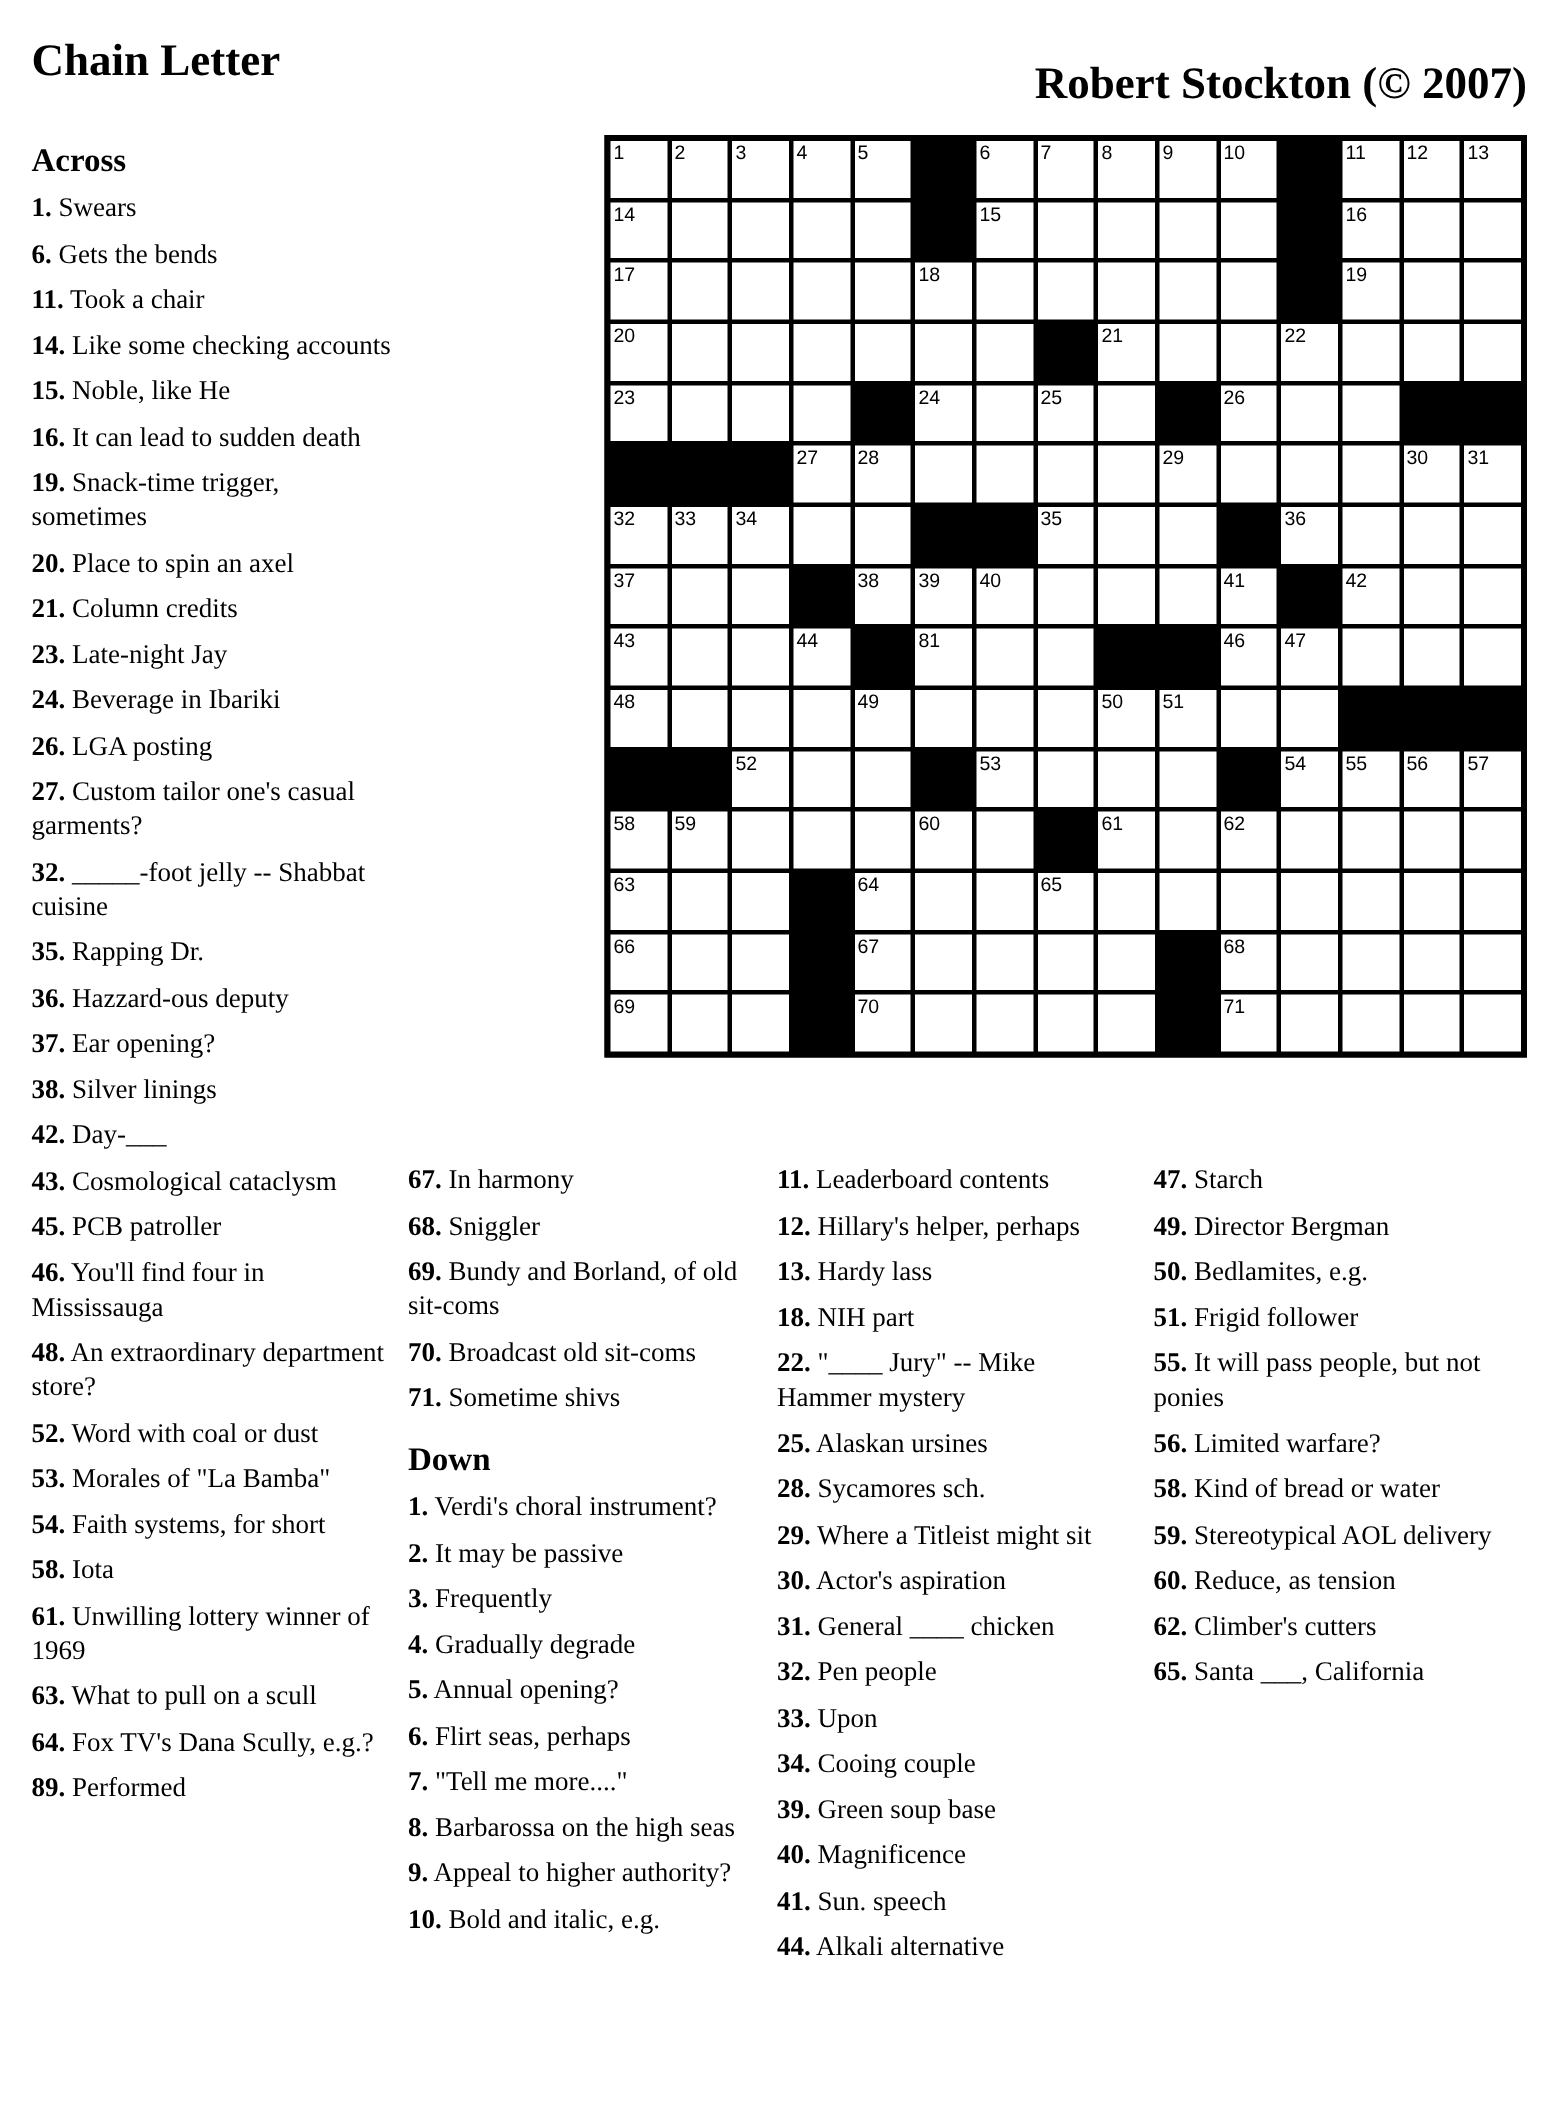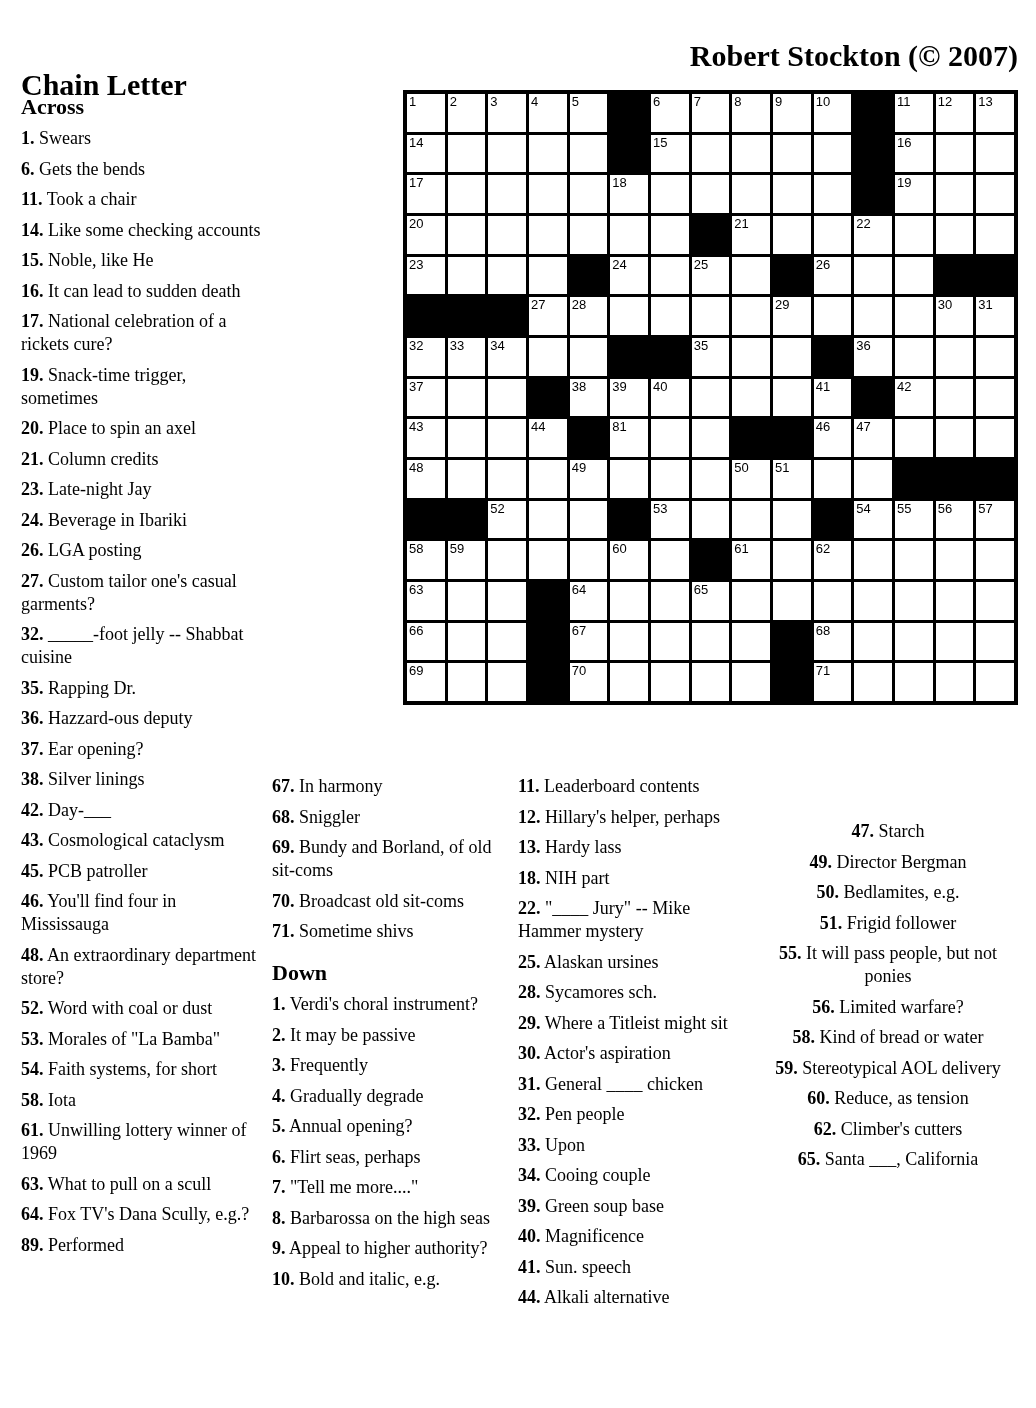--- a/index.html
+++ b/index.html
@@ -5,7 +5,7 @@
   html,body{margin:0;padding:0;background:#ffffff;}
   .page{position:relative;width:1036px;height:1408px;background:#ffffff;color:#000;
         font-family:"Liberation Serif", serif;overflow:hidden;}
-  .title{position:absolute;left:21px;top:24px;font-size:30px;font-weight:bold;white-space:nowrap;margin-top:44px;}
+  .title{position:absolute;left:21px;top:24px;font-size:30px;font-weight:bold;white-space:nowrap;}
   .byline{position:absolute;right:18px;top:39px;font-size:30px;font-weight:bold;white-space:nowrap;}
   .grid{position:absolute;left:403px;top:90px;width:615px;height:615px;box-sizing:border-box;
         border:4px solid #000;background:#000;display:grid;

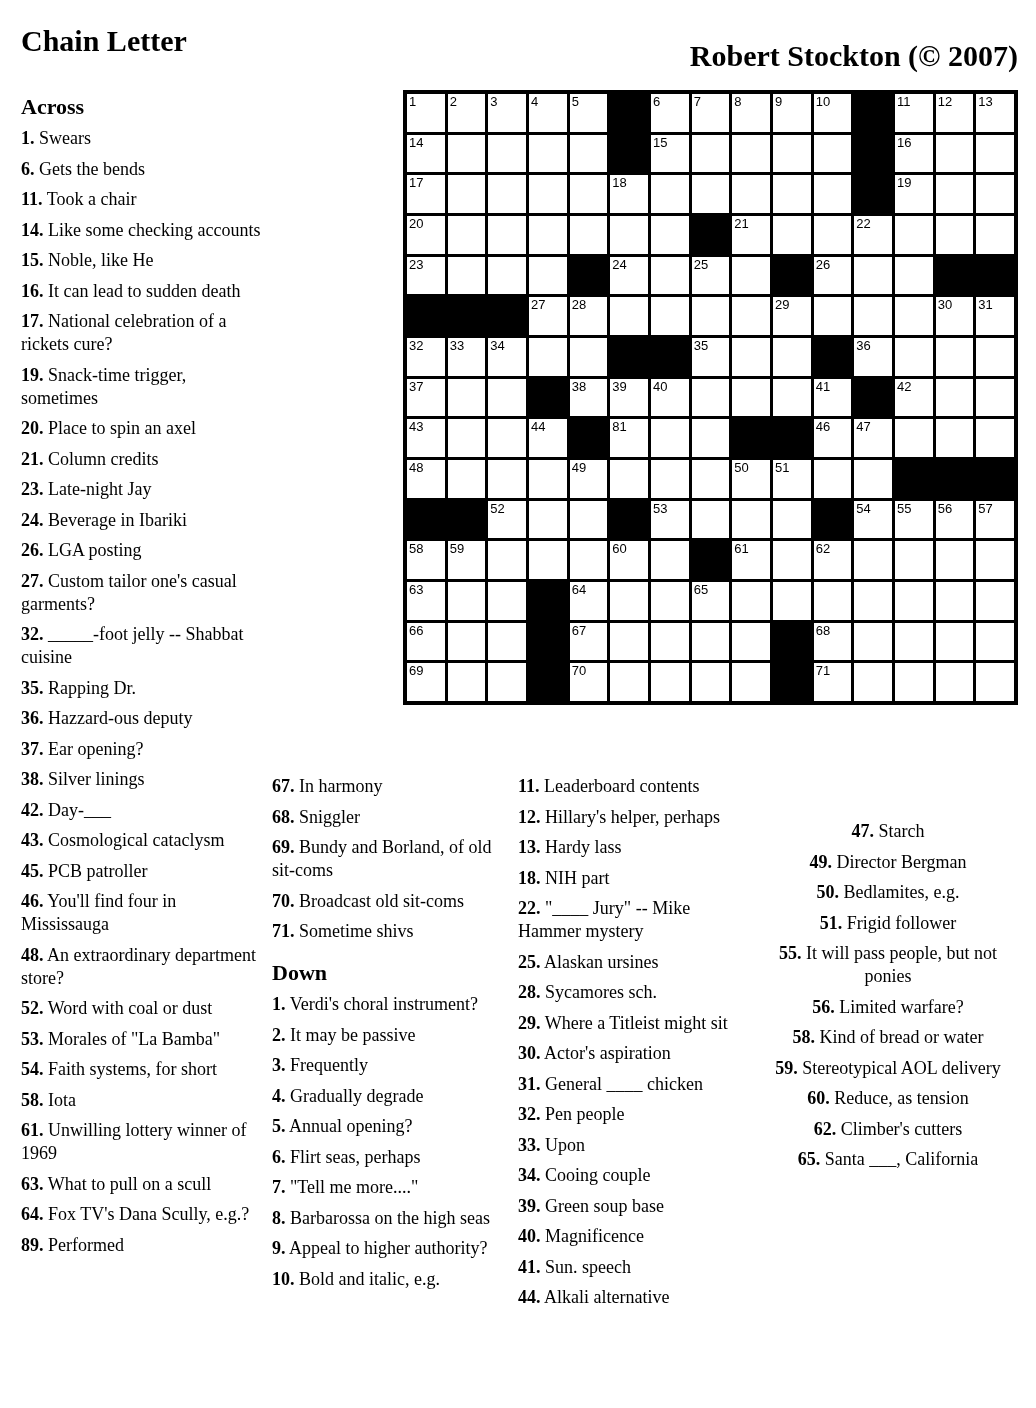--- a/index.html
+++ b/index.html
@@ -407,7 +407,6 @@
       <p class="clue"><b class="cnum">14.</b> <span>Like some checking accounts</span></p>
       <p class="clue"><b class="cnum">15.</b> <span>Noble, like He</span></p>
       <p class="clue"><b class="cnum">16.</b> <span>It can lead to sudden death</span></p>
-      <p class="clue"><b class="cnum">17.</b> <span>National celebration of a rickets cure?</span></p>
       <p class="clue"><b class="cnum">19.</b> <span>Snack-time trigger, sometimes</span></p>
       <p class="clue"><b class="cnum">20.</b> <span>Place to spin an axel</span></p>
       <p class="clue"><b class="cnum">21.</b> <span>Column credits</span></p>

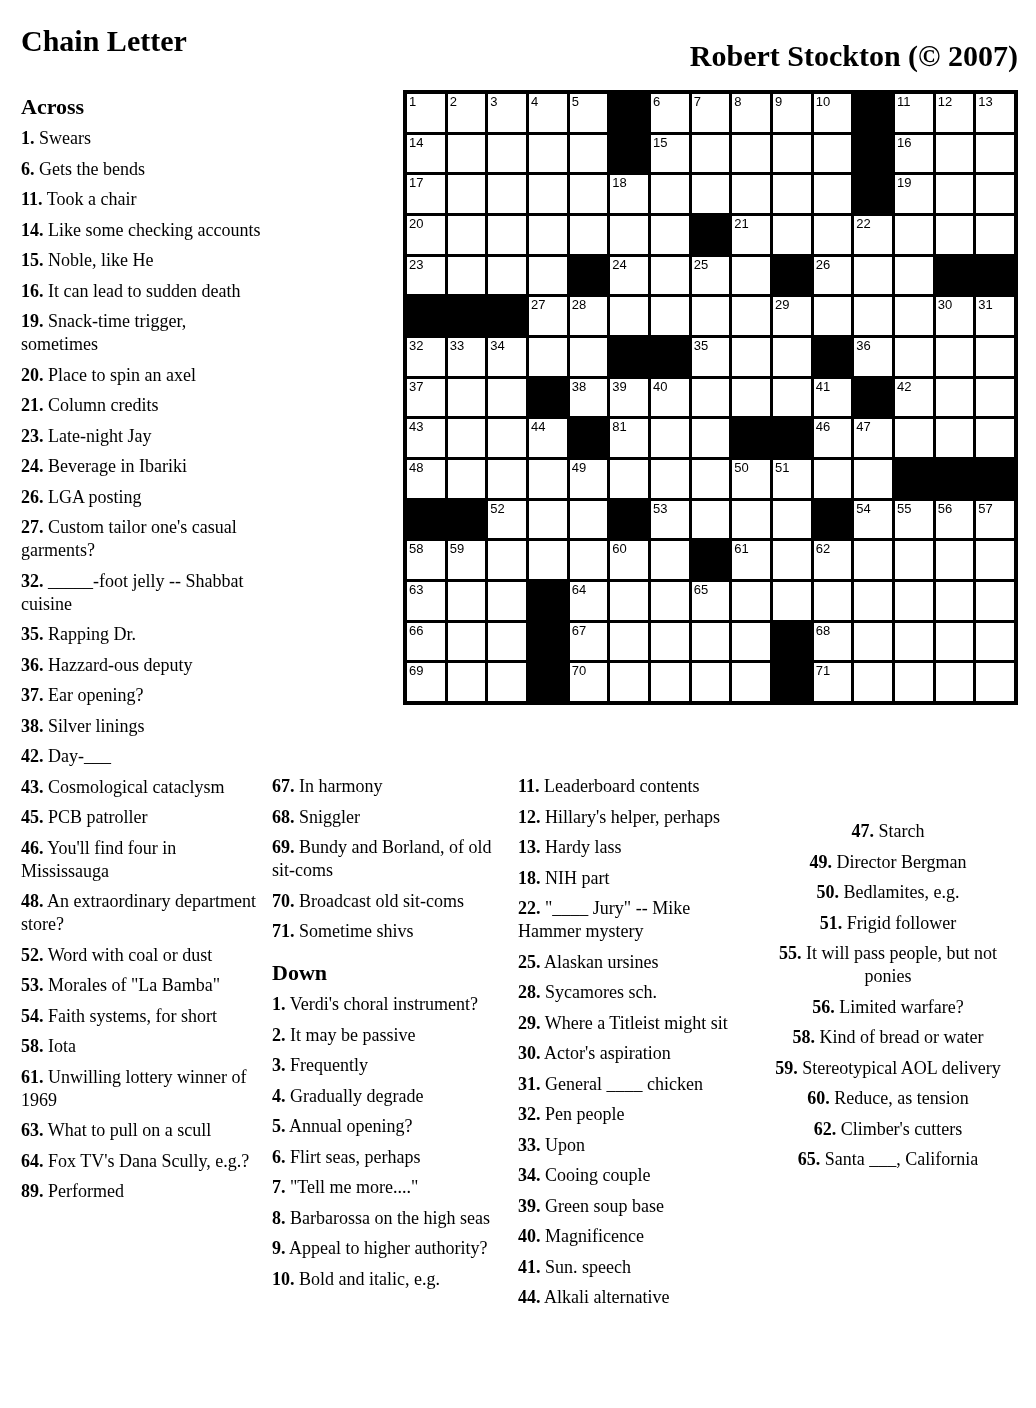--- a/index.html
+++ b/index.html
@@ -22,7 +22,7 @@
   #col0{left:21px;top:95px;width:240px;}
   #col1{left:272px;top:775px;width:232px;}
   #col2{left:518px;top:775px;width:232px;}
-  #col3{left:769px;top:820px;width:238px;text-align:center;}
+  #col3{left:769px;top:775px;width:238px;}
 </style>
 </head>
 <body>

